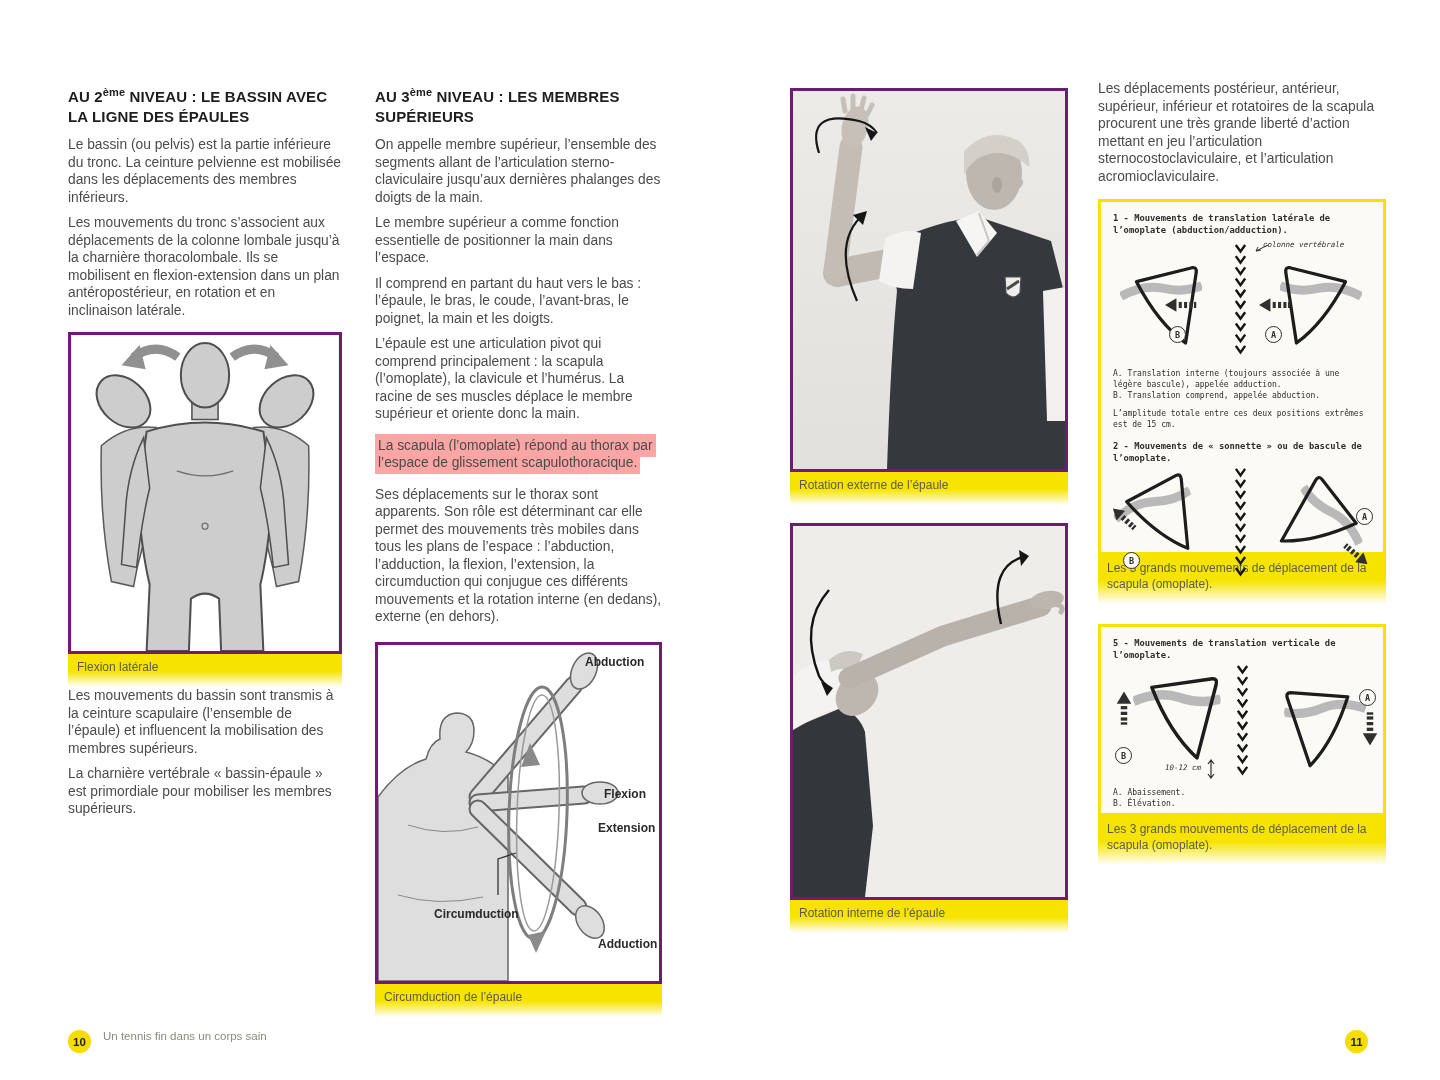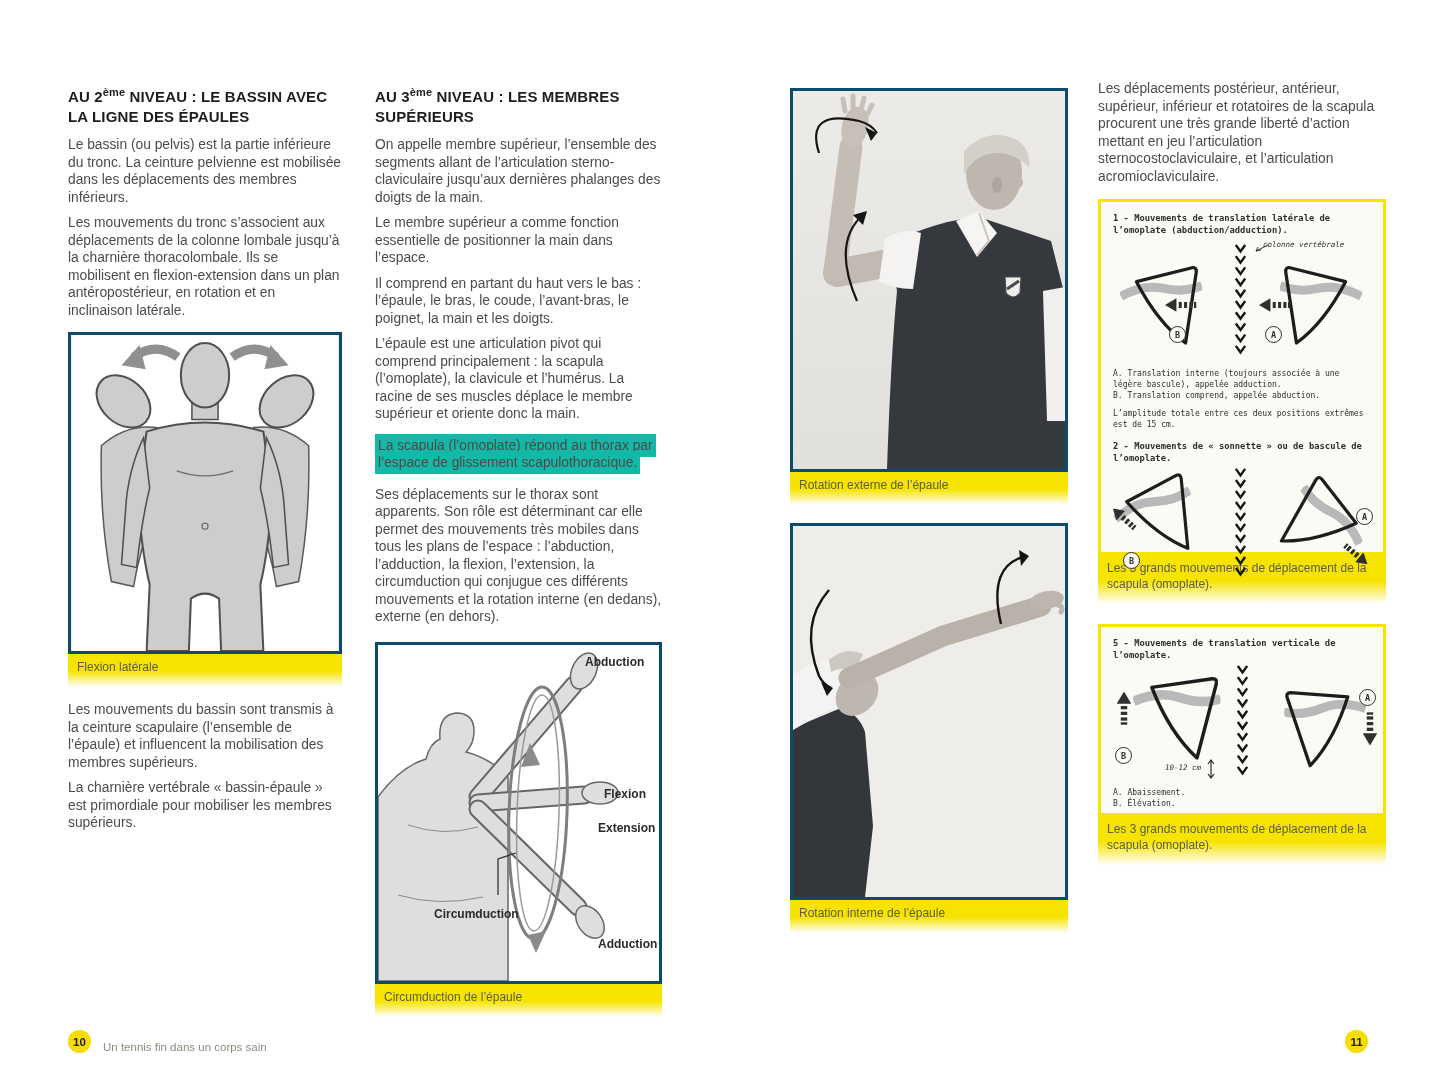--- a/index.html
+++ b/index.html
@@ -19,7 +19,7 @@
   .frame{border:3px solid #0c4a6e;background:#14b8a6;box-sizing:border-box;}
   .cap{background:linear-gradient(to bottom,#F6E400 0%,#F6E400 52%,rgba(246,228,0,0) 100%);
        padding:5px 9px 12px 9px;font-size:12px;line-height:16px;color:#5d5c4c;}
-  .hl{background:#14b8a6;color:#4b4b4b;padding:4px 3px;
+  .hl{background:#fca5a5;color:#4b4b4b;padding:4px 3px;
       -webkit-box-decoration-break:clone;box-decoration-break:clone;}
 
   .figwrap{position:relative;}

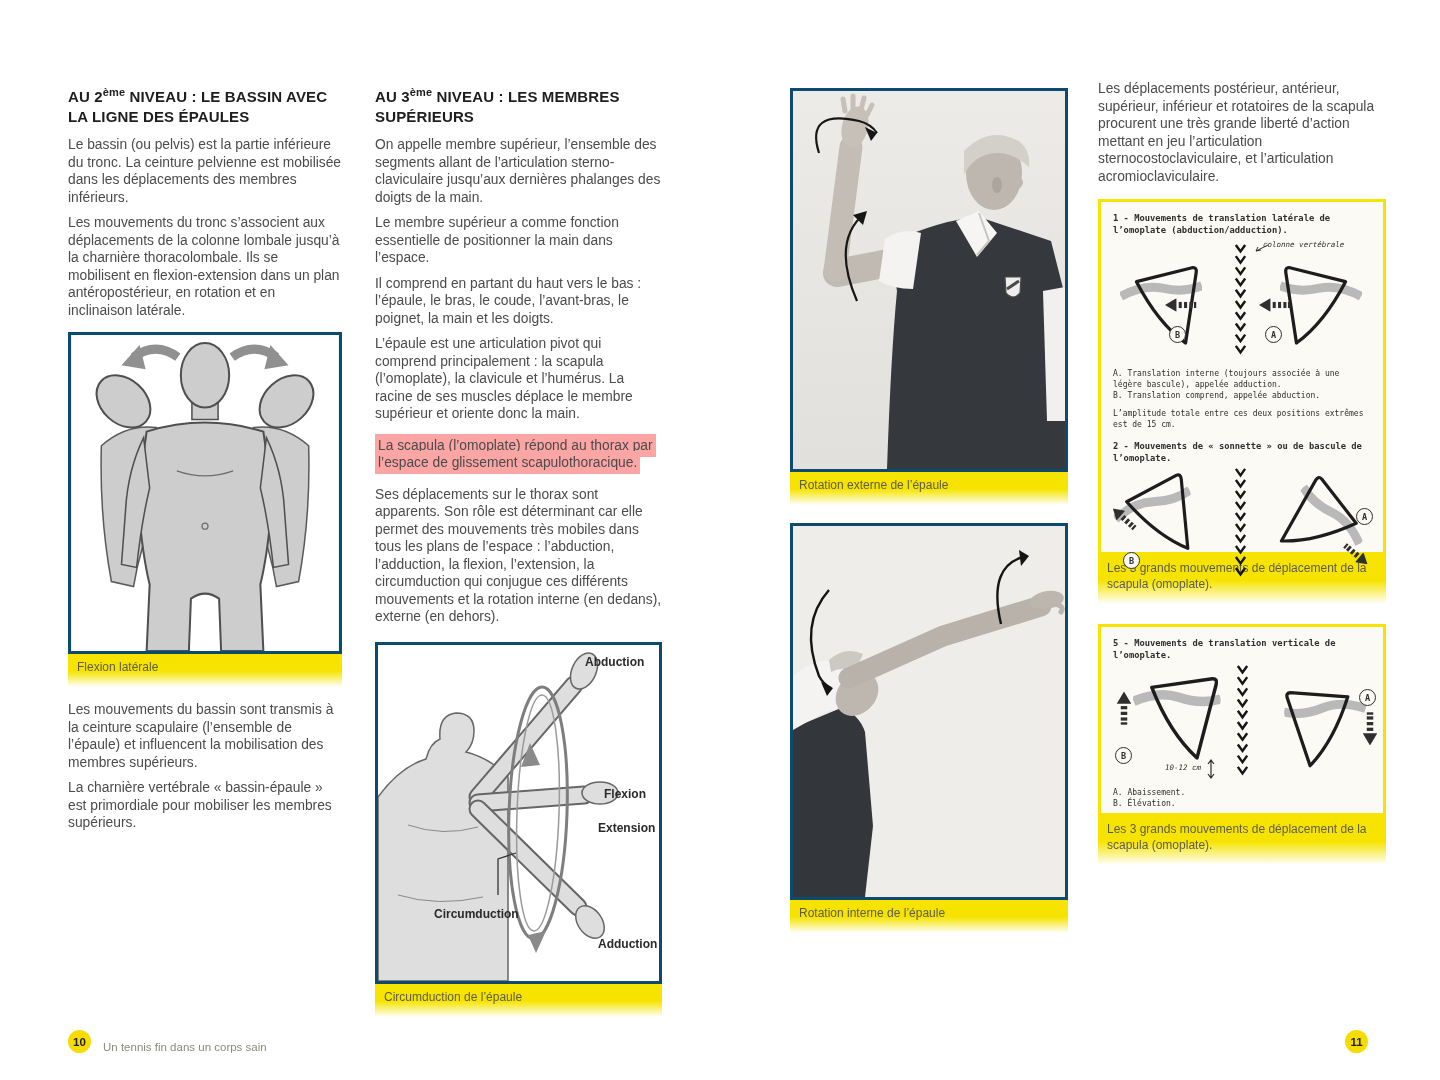--- a/index.html
+++ b/index.html
@@ -16,7 +16,7 @@
   h2 sup{font-size:11px;}
   p{font-size:13.8px;line-height:17.5px;margin:0 0 8px 0;}
 
-  .frame{border:3px solid #0c4a6e;background:#14b8a6;box-sizing:border-box;}
+  .frame{border:3px solid #701a75;background:#14b8a6;box-sizing:border-box;}
   .cap{background:linear-gradient(to bottom,#F6E400 0%,#F6E400 52%,rgba(246,228,0,0) 100%);
        padding:5px 9px 12px 9px;font-size:12px;line-height:16px;color:#5d5c4c;}
   .hl{background:#fca5a5;color:#4b4b4b;padding:4px 3px;

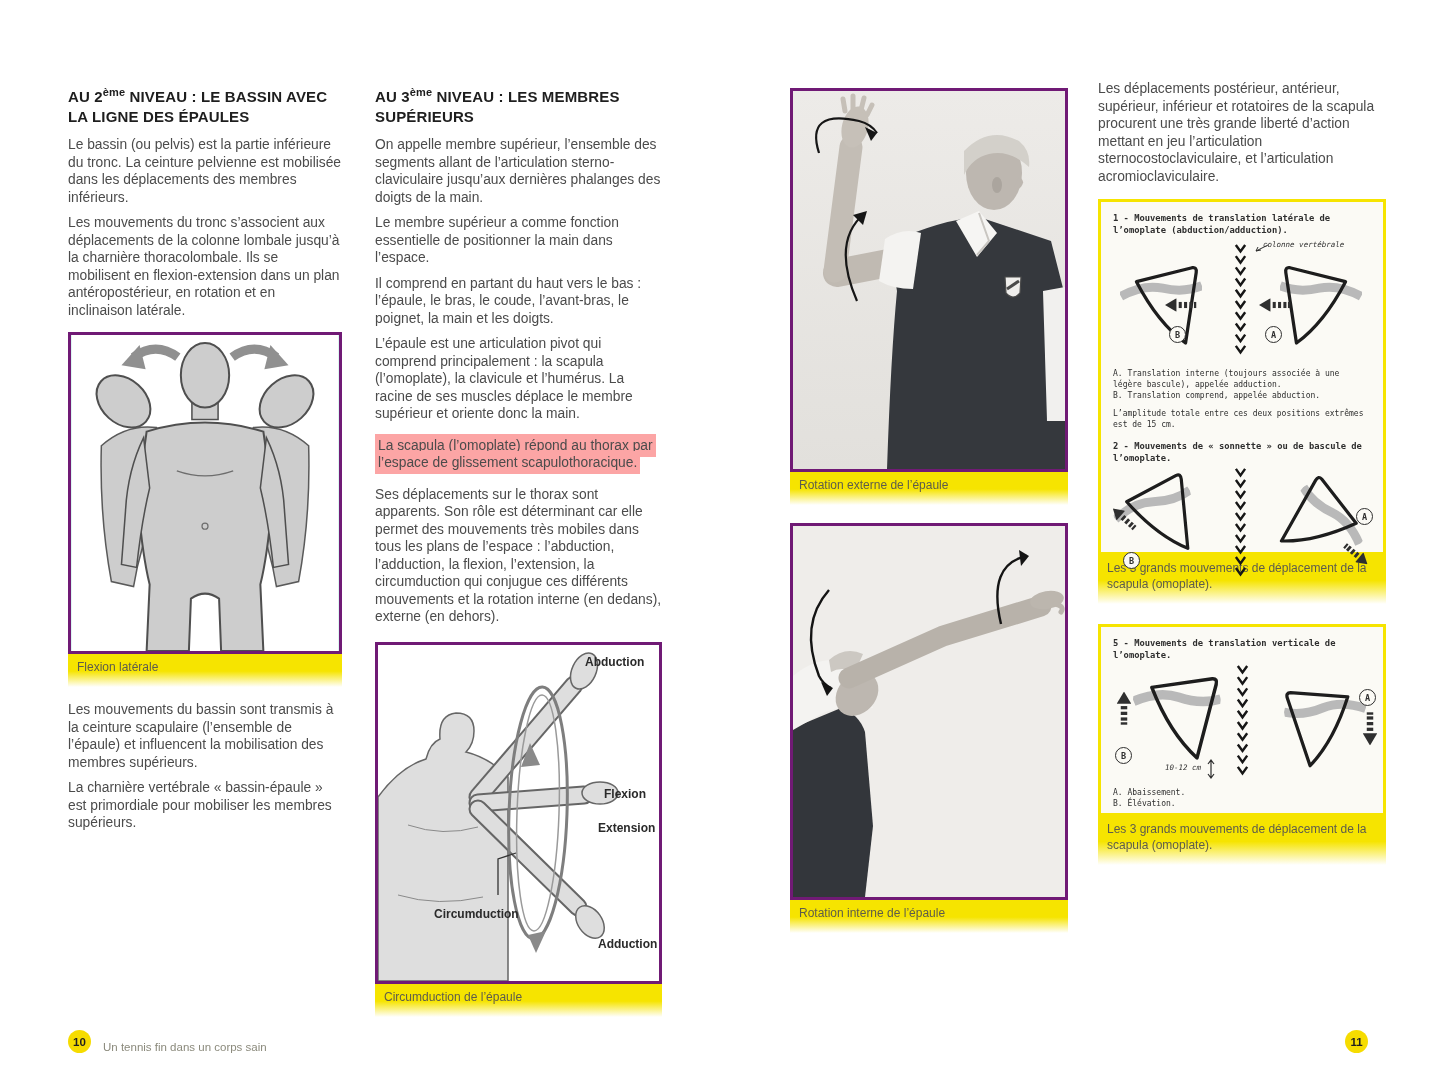--- a/index.html
+++ b/index.html
@@ -117,7 +117,7 @@
   </div>
   <div class="cap">Flexion latérale</div>
 
-  <p style="margin-top:14px;">Les mouvements du bassin sont transmis à la ceinture scapulaire (l’ensemble de l’épaule) et influencent la mobilisation des membres supérieurs.</p>
+  <p style="">Les mouvements du bassin sont transmis à la ceinture scapulaire (l’ensemble de l’épaule) et influencent la mobilisation des membres supérieurs.</p>
   <p>La charnière vertébrale « bassin-épaule » est primordiale pour mobiliser les membres supérieurs.</p>
 </div>
 

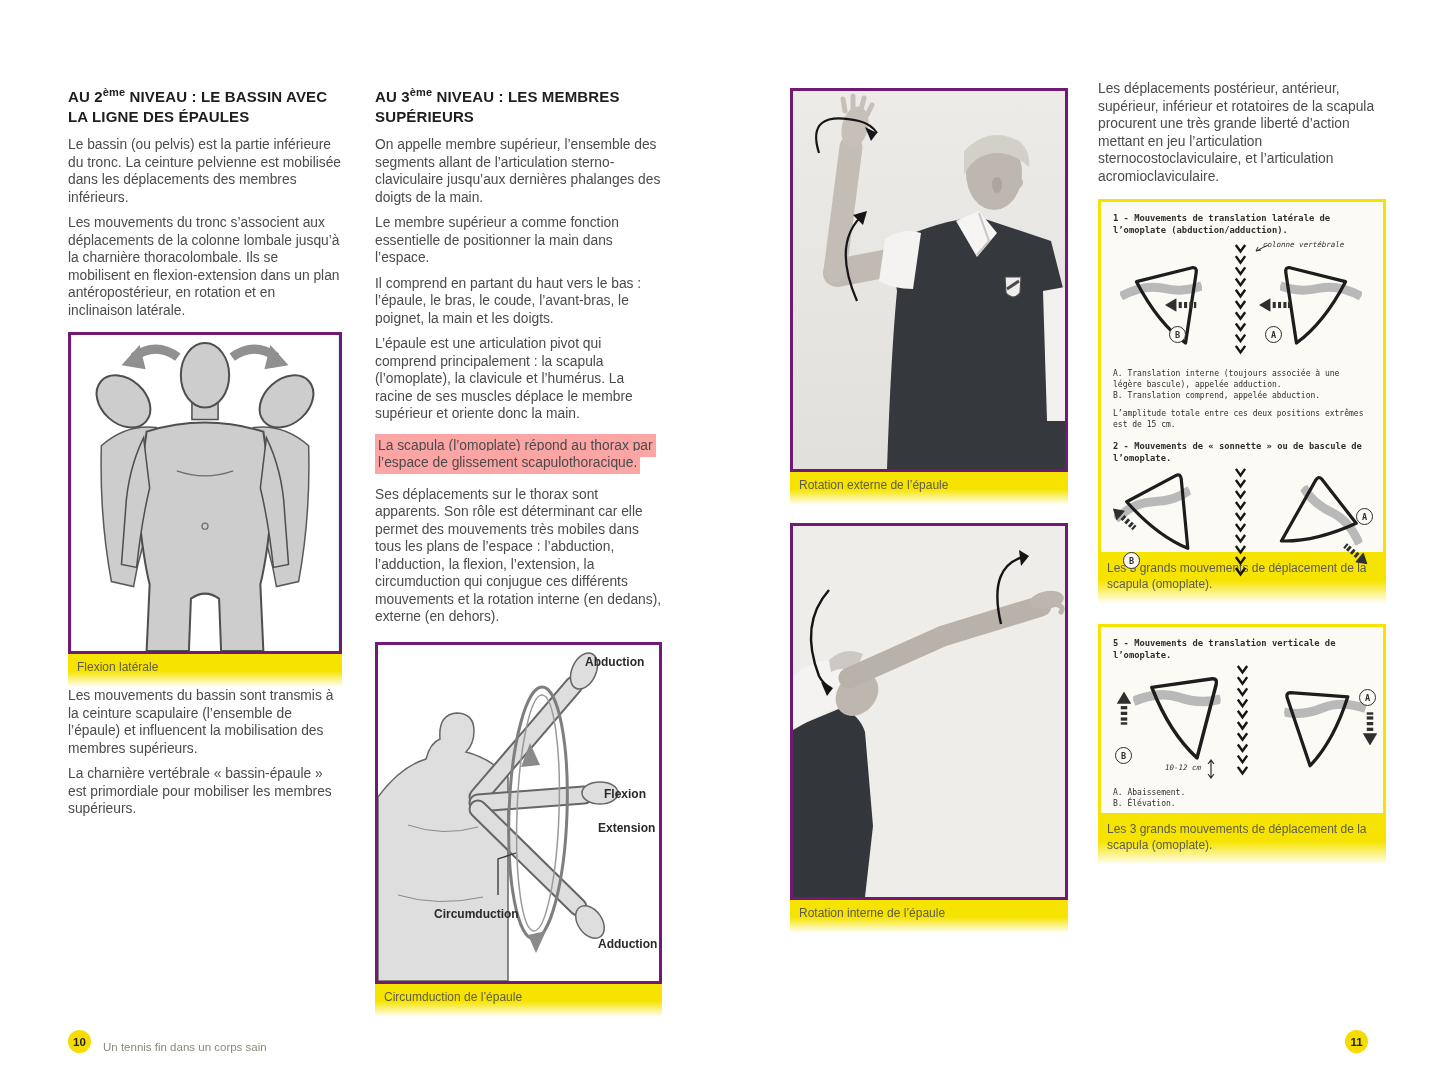--- a/index.html
+++ b/index.html
@@ -38,7 +38,7 @@
   .measure{position:absolute;font-size:7.5px;font-style:italic;color:#2e2e2e;}
   .abs{position:absolute;}
 
-  .footer-left{position:absolute;left:68px;top:1030px;display:flex;align-items:flex-end;gap:12px;}
+  .footer-left{position:absolute;left:68px;top:1030px;display:flex;align-items:flex-start;gap:12px;}
   .footer-right{position:absolute;left:1345px;top:1030px;}
   .pagenum{width:23px;height:23px;border-radius:50%;background:#F6DC00;color:#1f1f1f;
            font-size:11.5px;font-weight:bold;display:flex;align-items:center;justify-content:center;}

